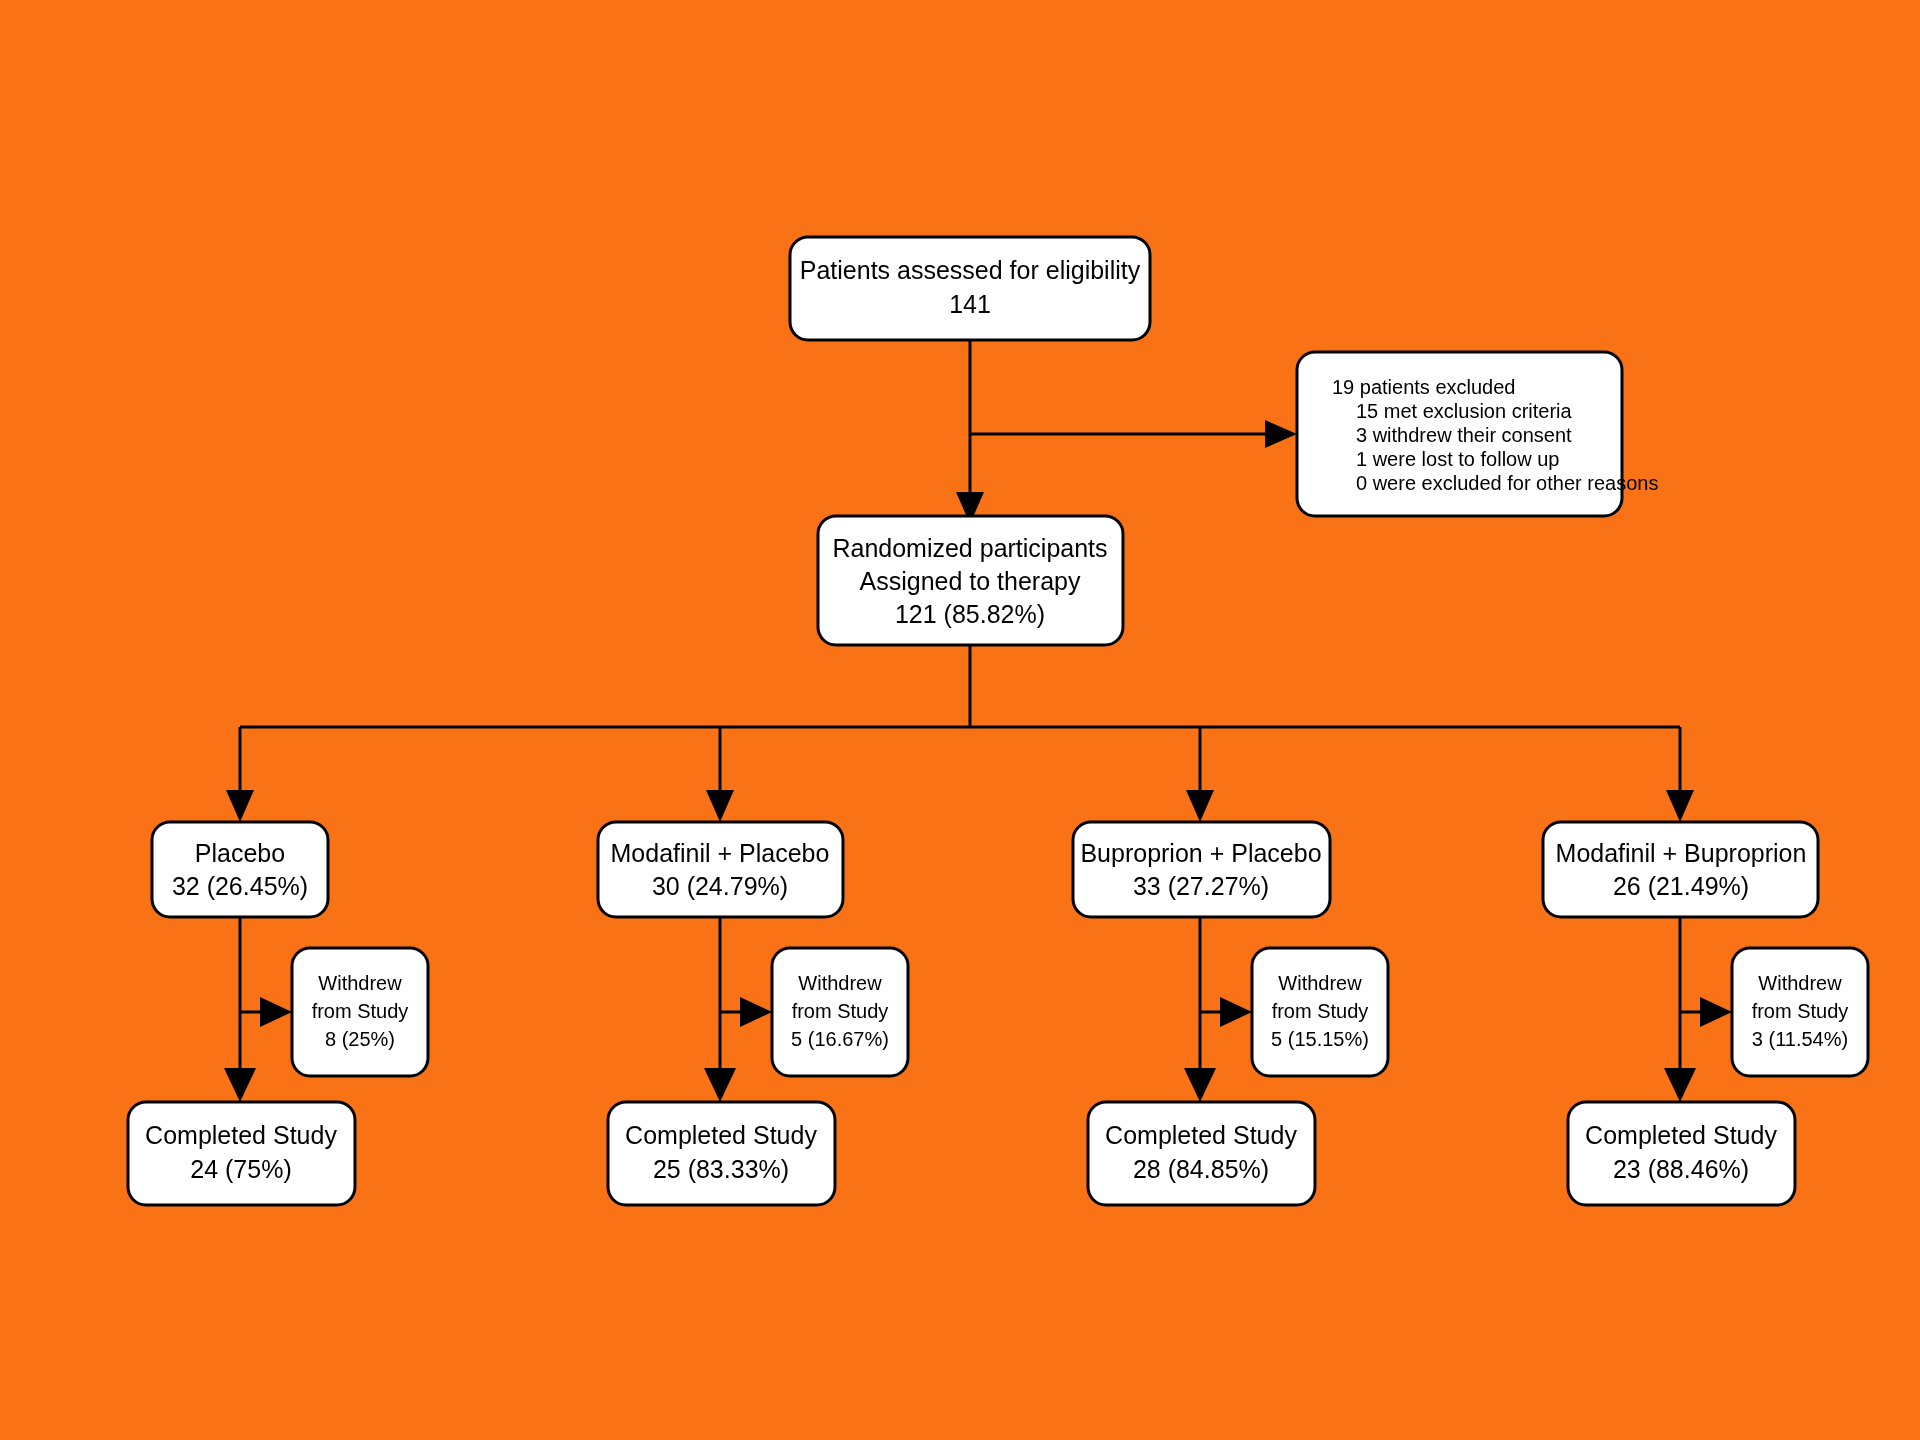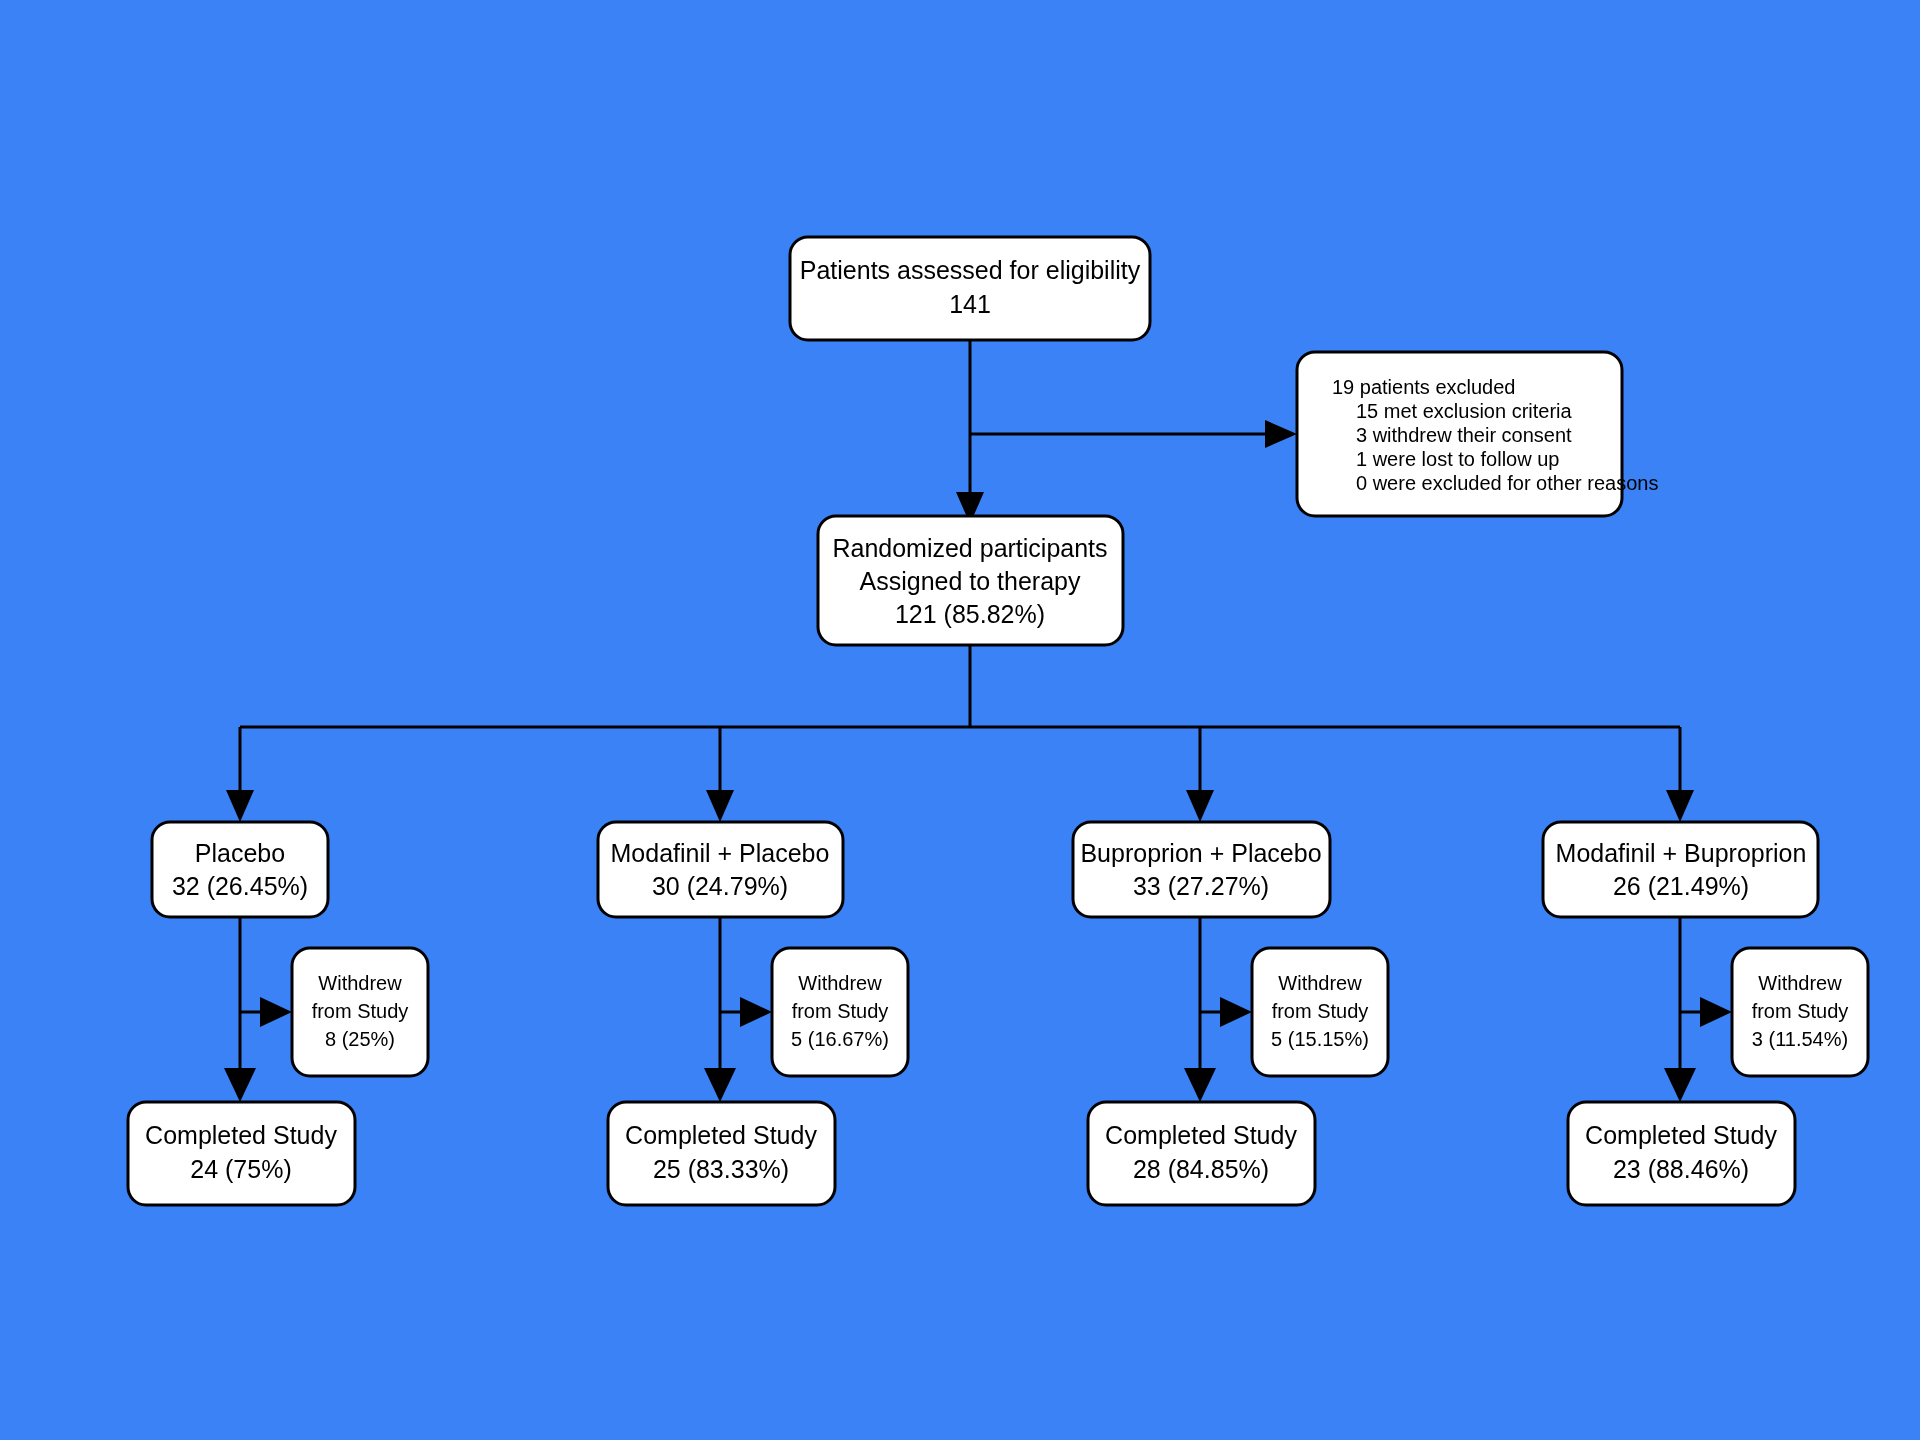--- a/index.html
+++ b/index.html
@@ -11,7 +11,7 @@
     position: relative;
     width: 1920px;
     height: 1440px;
-    background: #3b82f6;
+    background: #f97316;
     font-family: "Liberation Sans", sans-serif;
     overflow: hidden;
     text-align: right;

